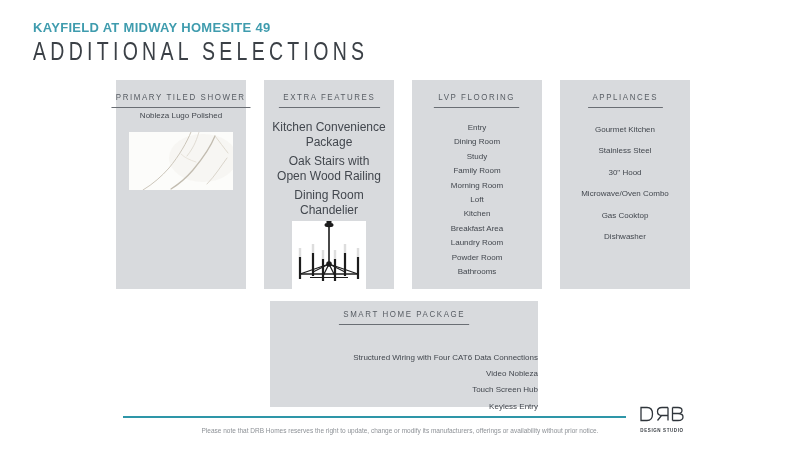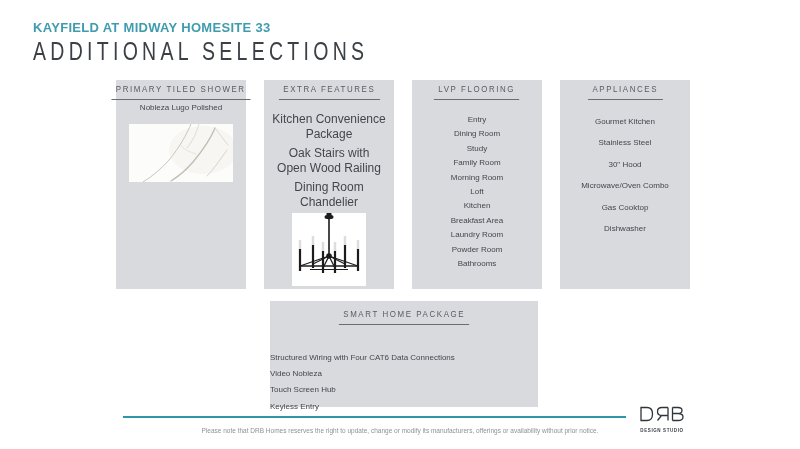--- a/index.html
+++ b/index.html
@@ -56,7 +56,7 @@
 <div class="page">
 
   <div class="header">
-    <div class="subtitle">KAYFIELD AT MIDWAY HOMESITE 33</div>
+    <div class="subtitle">KAYFIELD AT MIDWAY HOMESITE 49</div>
     <h1 class="title">ADDITIONAL SELECTIONS</h1>
   </div>
 

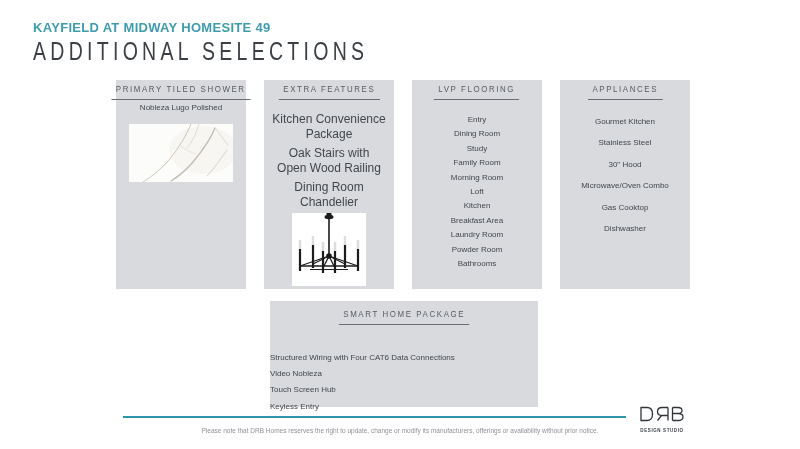--- a/index.html
+++ b/index.html
@@ -16,7 +16,7 @@
   
   .cards-row{position:absolute;left:116px;top:80px;display:flex;gap:18px;}
   .card{width:130px;height:209px;background:#d8dadd;box-sizing:border-box;
-        padding-top:4px;text-align:center;color:#42474e;}
+        padding-top:12px;text-align:center;color:#42474e;}
   .card-title-wrap{display:flex;justify-content:center;}
   .card-title{display:inline-block;transform:scaleX(.88);font-size:9px;
         font-weight:400;letter-spacing:1.8px;color:#575c63;white-space:nowrap;

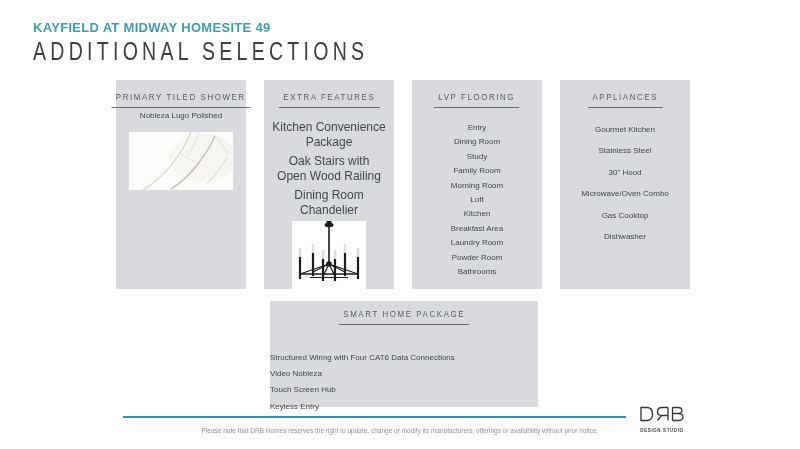--- a/index.html
+++ b/index.html
@@ -37,7 +37,7 @@
 
   
   .smart-card{position:absolute;left:270px;top:301px;width:268px;height:106px;
-        background:#d8dadd;box-sizing:border-box;padding-top:8px;text-align:left;}
+        background:#d8dadd;box-sizing:border-box;padding-top:8px;text-align:right;}
   .smart-list{margin-top:25px;}
   .smart-list .item{line-height:16.2px;}
 

